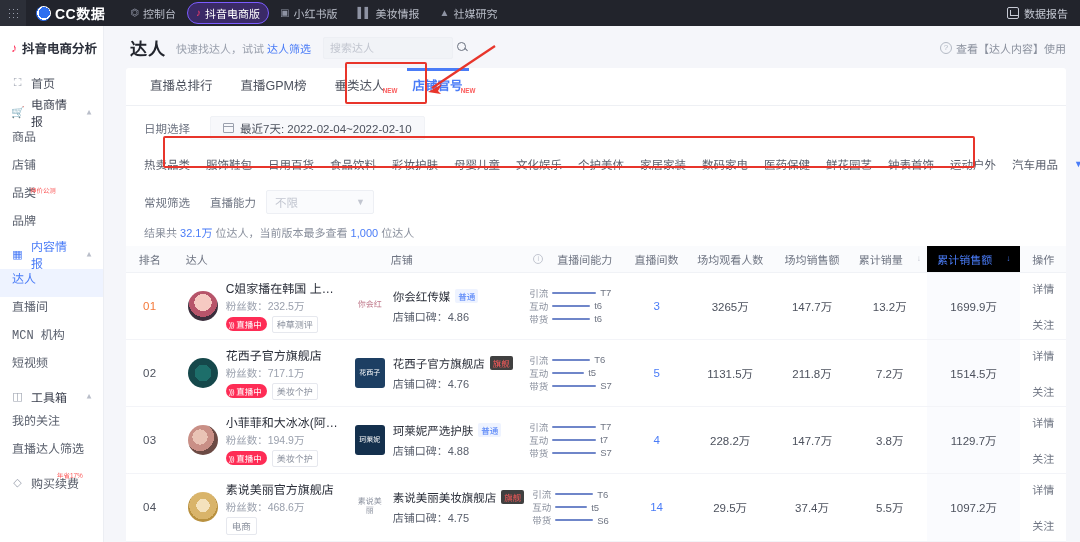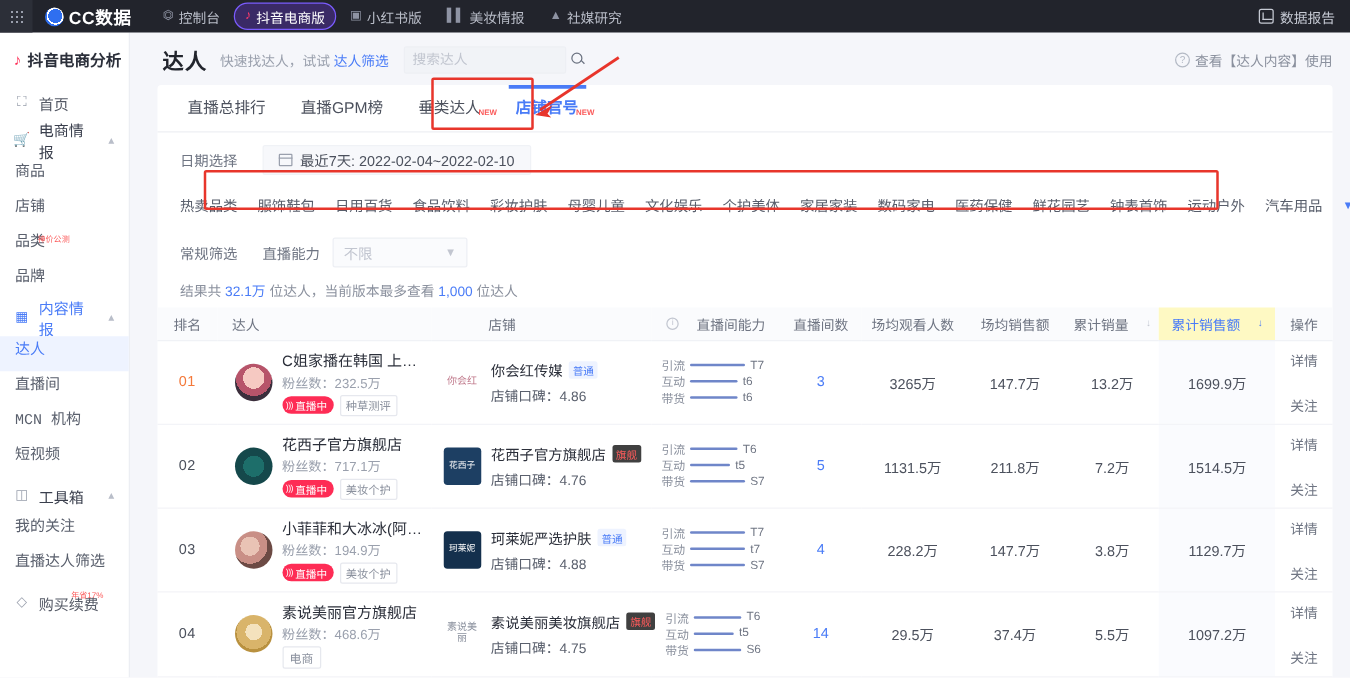--- a/index.html
+++ b/index.html
@@ -234,7 +234,7 @@
     color: #6f7583; text-align: center; border-bottom: 1px solid #f0f2f6;
     padding: 0 2px;
   }
-  table.dtable thead th.sorted { background: #fef9c3; color: #4a7cf7; }
+  table.dtable thead th.sorted { background: #000000; color: #4a7cf7; }
   th .thinner { display: inline-flex; align-items: center; justify-content: center; gap: 14px; }
   .sort-arrow { font-size: 8px; color: #c2c6d0; }
   .sorted .sort-arrow { color: #4a7cf7; }

